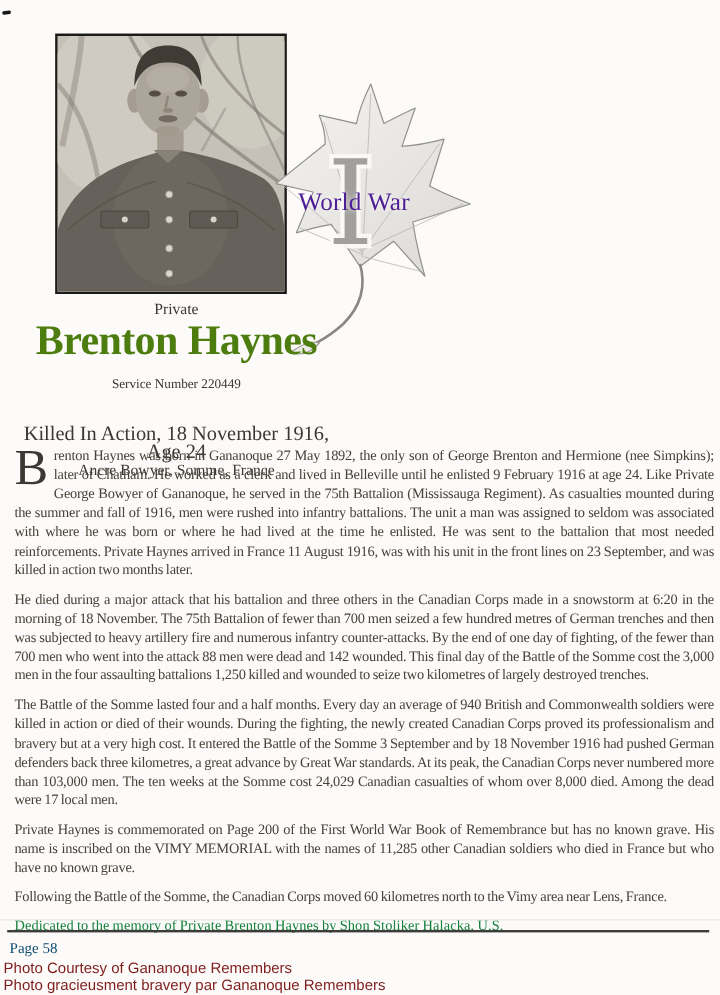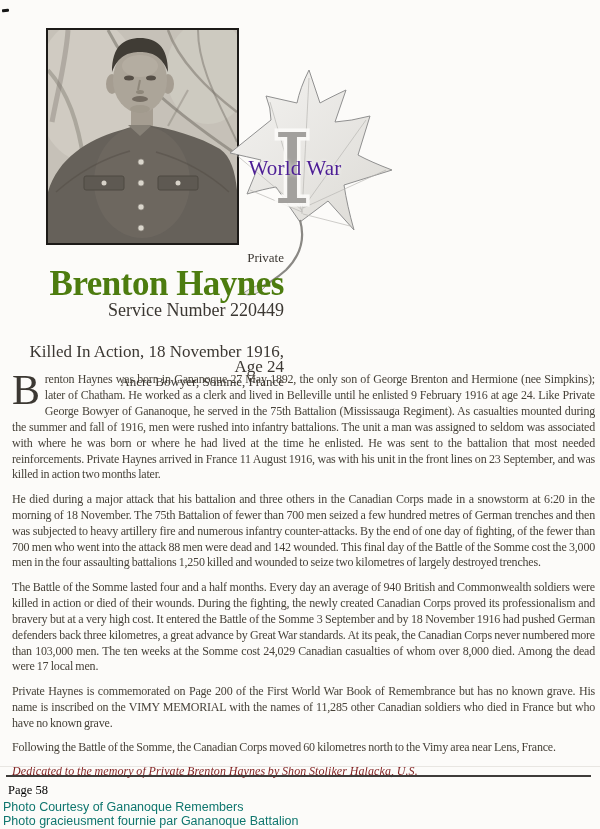--- a/index.html
+++ b/index.html
@@ -19,7 +19,7 @@
     font-weight:normal;font-size:21px;letter-spacing:0.2px;color:#4c1d95;
     text-shadow:0 0 4px #fcfbf9;
   }
-  .header{position:absolute;left:10px;top:250px;width:274px;text-align:right;color:#3b3732;}
+  .header{position:absolute;left:10px;top:250px;width:274px;text-align:center;color:#3b3732;}
   .rank{font-size:13px;line-height:15px;}
   .name{font-size:35px;line-height:37px;font-weight:bold;letter-spacing:-0.5px;color:#4d7c0f;}
   .service{font-size:18px;line-height:15px;margin-top:1px;}

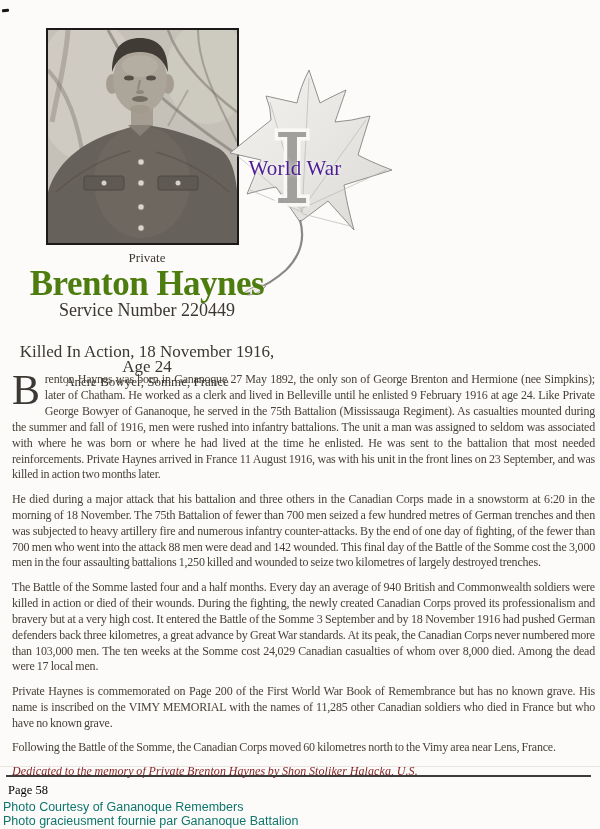--- a/index.html
+++ b/index.html
@@ -22,7 +22,7 @@
   .header{position:absolute;left:10px;top:250px;width:274px;text-align:center;color:#3b3732;}
   .rank{font-size:13px;line-height:15px;}
   .name{font-size:35px;line-height:37px;font-weight:bold;letter-spacing:-0.5px;color:#4d7c0f;}
-  .service{font-size:18px;line-height:15px;margin-top:1px;}
+  .service{font-size:11px;line-height:15px;margin-top:11px;}
   .fate{font-size:17px;line-height:15px;margin-top:26px;}
   .place{font-size:13px;line-height:15px;}
   .body-text{

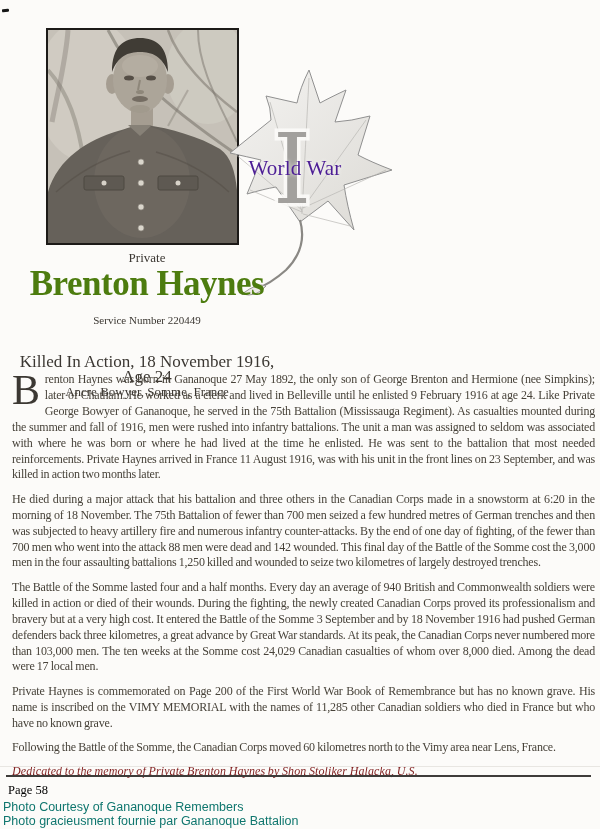--- a/index.html
+++ b/index.html
@@ -34,7 +34,7 @@
   .dropcap{
     float:left;font-size:42px;line-height:33px;padding:2px 5px 0 0;color:#3c3833;
   }
-  .dedication{font-style:italic;margin-top:4px;letter-spacing:0.1px;color:#7f1d1d;}
+  .dedication{margin-top:4px;letter-spacing:0.1px;color:#15803d;}
   .scan-band{position:absolute;left:0;top:766px;width:600px;height:1px;background:#e8e6e2;}
   .footer-rule{position:absolute;left:6px;top:775px;width:585px;height:2px;background:#3e3c3a;}
   .page-number{position:absolute;left:8px;top:783px;font-size:12.5px;color:#000000;}

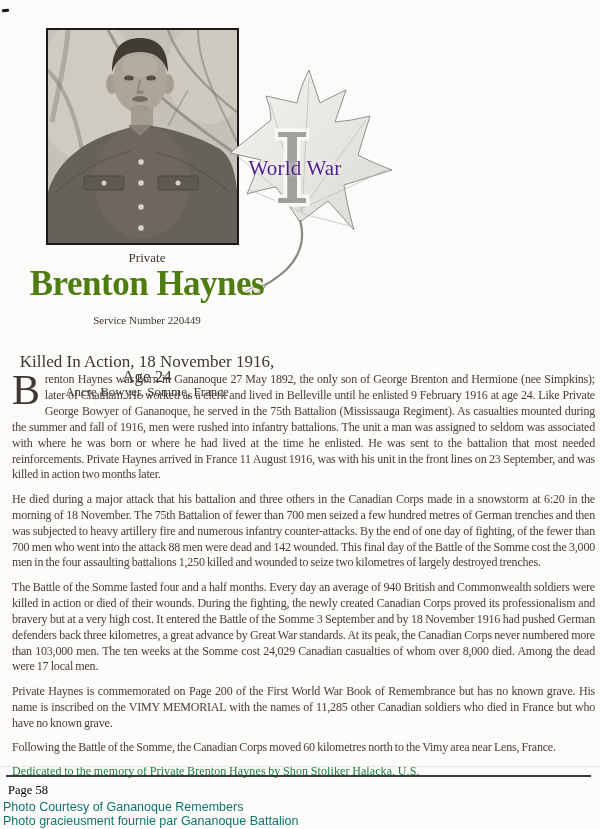--- a/index.html
+++ b/index.html
@@ -37,7 +37,7 @@
   .dedication{margin-top:4px;letter-spacing:0.1px;color:#15803d;}
   .scan-band{position:absolute;left:0;top:766px;width:600px;height:1px;background:#e8e6e2;}
   .footer-rule{position:absolute;left:6px;top:775px;width:585px;height:2px;background:#3e3c3a;}
-  .page-number{position:absolute;left:8px;top:783px;font-size:12.5px;color:#000000;}
+  .page-number{position:absolute;left:8px;top:783px;font-size:12.5px;color:#0c4a6e;}
   .credit{position:absolute;left:3px;font-family:"Liberation Sans","DejaVu Sans",sans-serif;font-size:12.5px;color:#0f766e;}
   .credit-en{top:800px;}
   .credit-fr{top:814px;}

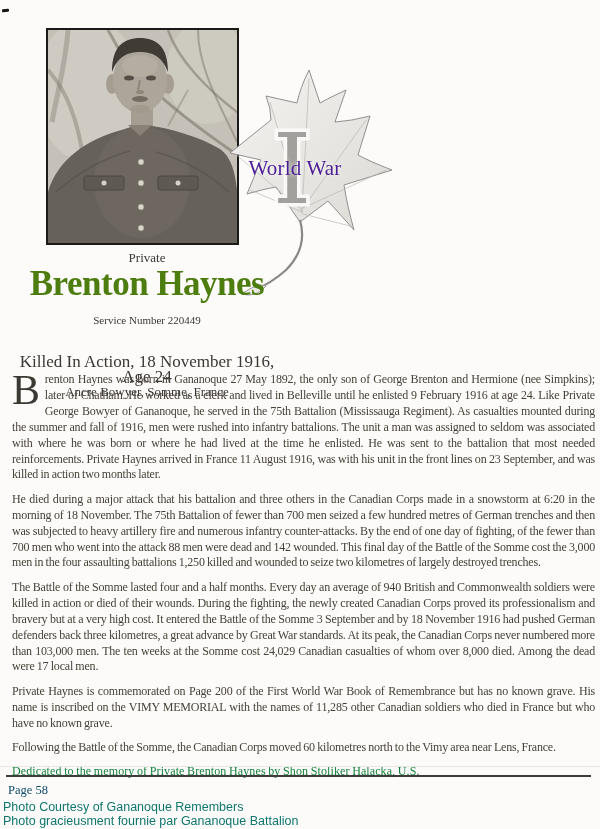--- a/index.html
+++ b/index.html
@@ -38,7 +38,7 @@
   .scan-band{position:absolute;left:0;top:766px;width:600px;height:1px;background:#e8e6e2;}
   .footer-rule{position:absolute;left:6px;top:775px;width:585px;height:2px;background:#3e3c3a;}
   .page-number{position:absolute;left:8px;top:783px;font-size:12.5px;color:#0c4a6e;}
-  .credit{position:absolute;left:3px;font-family:"Liberation Sans","DejaVu Sans",sans-serif;font-size:12.5px;color:#0f766e;}
+  .credit{position:absolute;left:3px;font-family:"Liberation Sans","DejaVu Sans",sans-serif;font-size:12.5px;color:#7f1d1d;}
   .credit-en{top:800px;}
   .credit-fr{top:814px;}
 </style>

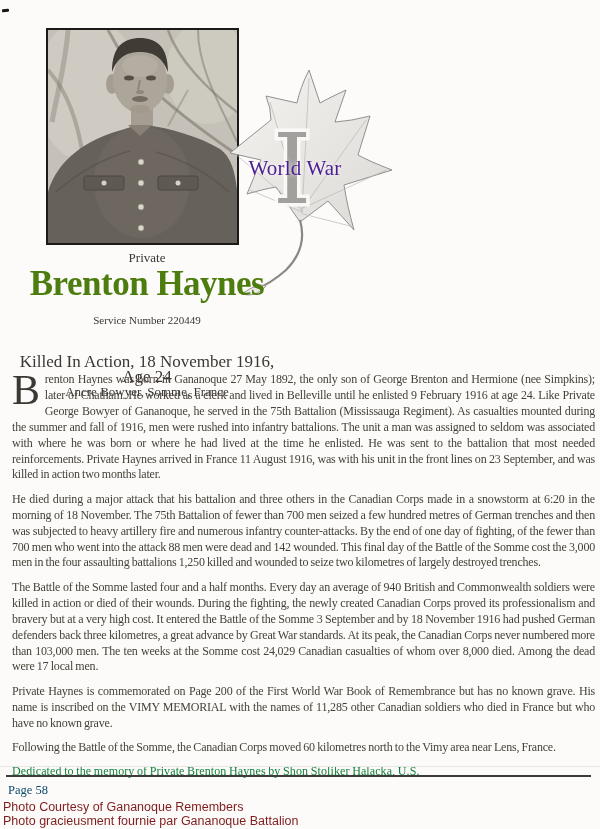--- a/index.html
+++ b/index.html
@@ -143,7 +143,7 @@
   <div class="footer-rule"></div>
   <div class="page-number">Page 58</div>
   <div class="credit credit-en">Photo Courtesy of Gananoque Remembers</div>
-  <div class="credit credit-fr">Photo gracieusment fournie par Gananoque Battalion</div>
+  <div class="credit credit-fr">Photo gracieusment bravery par Gananoque Remembers</div>
 
 </div>
 

